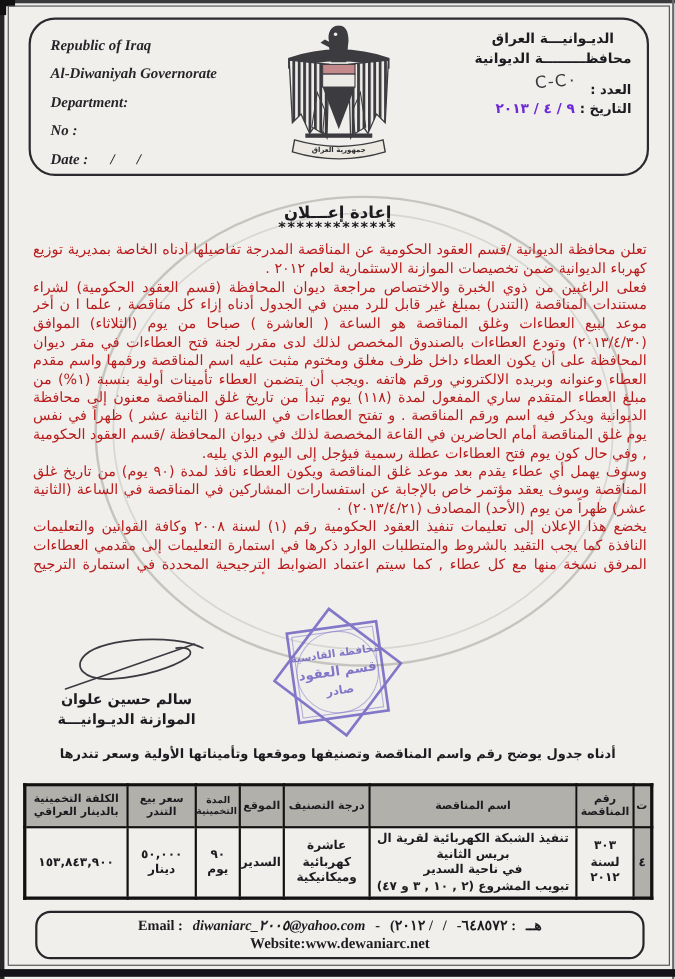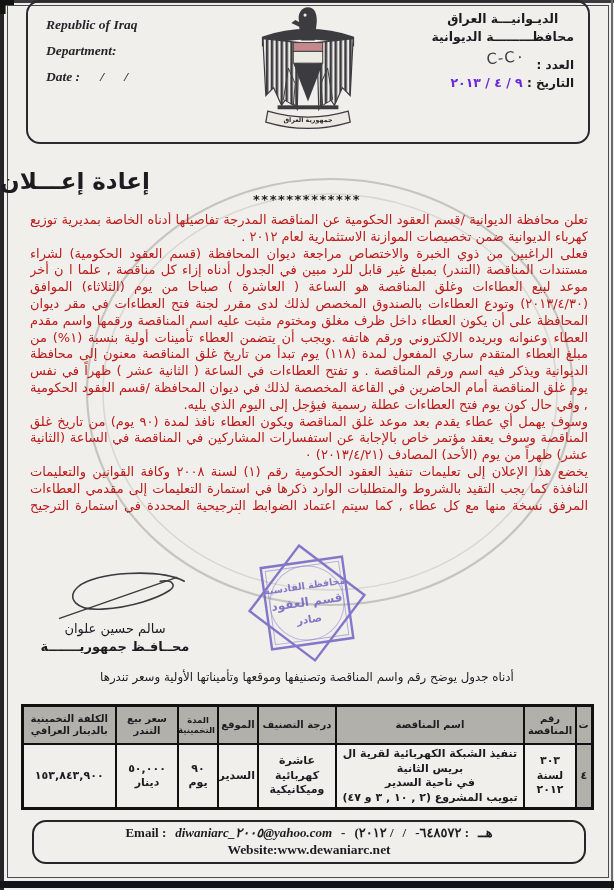--- a/index.html
+++ b/index.html
@@ -16,8 +16,8 @@
   
   .watermark{position:absolute;left:0;top:0;pointer-events:none;}
   
-  .letterhead{position:relative;margin:0 24px 0 26px;height:140px;border:2px solid #2b2b2f;
-    border-radius:14px;}
+  .letterhead{position:relative;margin:16px 24px 0 26px;height:140px;border:2px solid #2b2b2f;
+    border-radius:24px;}
   .en-block{position:absolute;left:18px;top:10px;font-family:"Liberation Serif",serif;
     font-style:italic;font-weight:bold;font-size:13.5px;color:#26262a;}
   .en-line{line-height:26px;white-space:pre;}

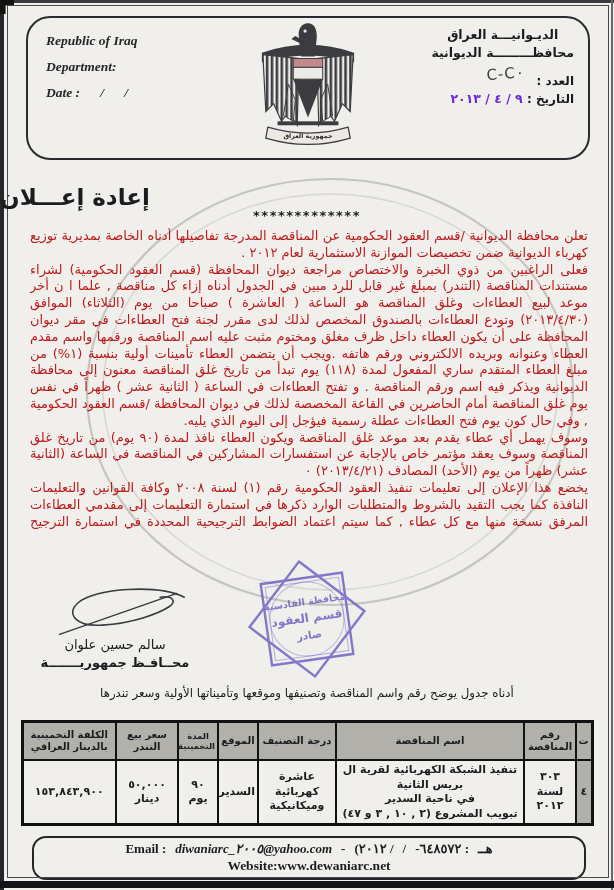--- a/index.html
+++ b/index.html
@@ -83,6 +83,7 @@
 
     <div class="en-block">
       <div class="en-line">Republic of Iraq</div>
+      <div class="en-line">Al-Diwaniyah Governorate</div>
       <div class="en-line">Department:</div>
       <div class="en-line">Date :      /      /</div>
     </div>

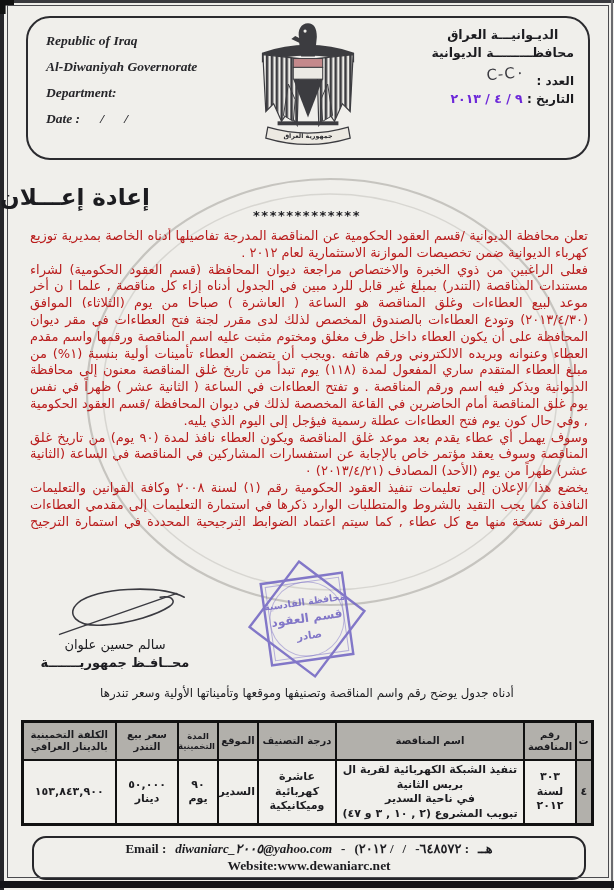--- a/index.html
+++ b/index.html
@@ -85,6 +85,7 @@
       <div class="en-line">Republic of Iraq</div>
       <div class="en-line">Al-Diwaniyah Governorate</div>
       <div class="en-line">Department:</div>
+      <div class="en-line">No :</div>
       <div class="en-line">Date :      /      /</div>
     </div>
 

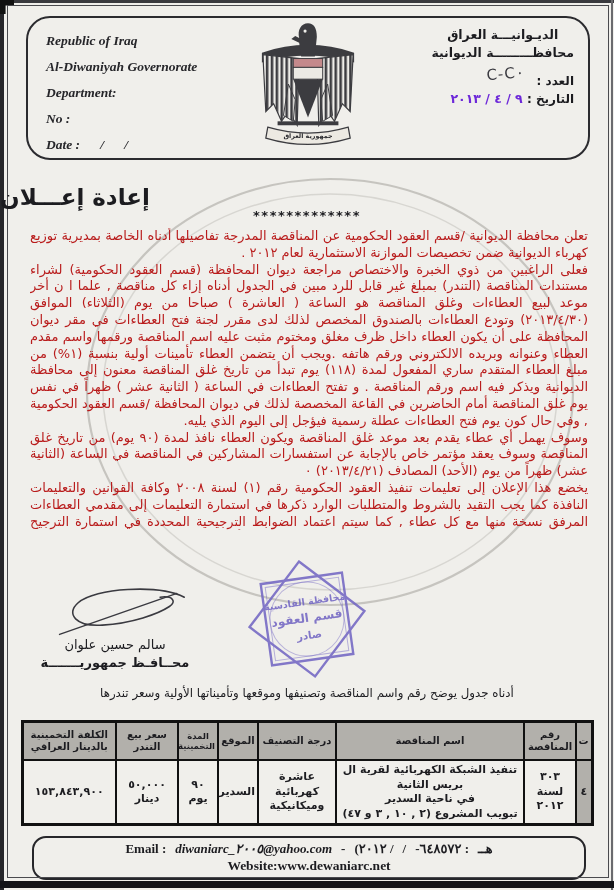--- a/index.html
+++ b/index.html
@@ -30,7 +30,7 @@
     transform:rotate(-5deg) translate(-8px,-7px);letter-spacing:1px;}
   .hand-date{display:inline-block;font-size:12.5px;color:#6d28d9;letter-spacing:1px;}
   
-  .title{margin-top:24px;text-align:left;font-size:23px;font-weight:bold;letter-spacing:.5px;direction:rtl;position:relative;}
+  .title{margin-top:24px;text-align:center;font-size:15px;font-weight:bold;letter-spacing:.5px;direction:rtl;position:relative;}
   .stars{text-align:center;font-size:13px;font-weight:bold;letter-spacing:1.5px;line-height:12px;position:relative;}
   
   .content{position:relative;margin:6px 26px 0 30px;height:302px;overflow:hidden;direction:rtl;

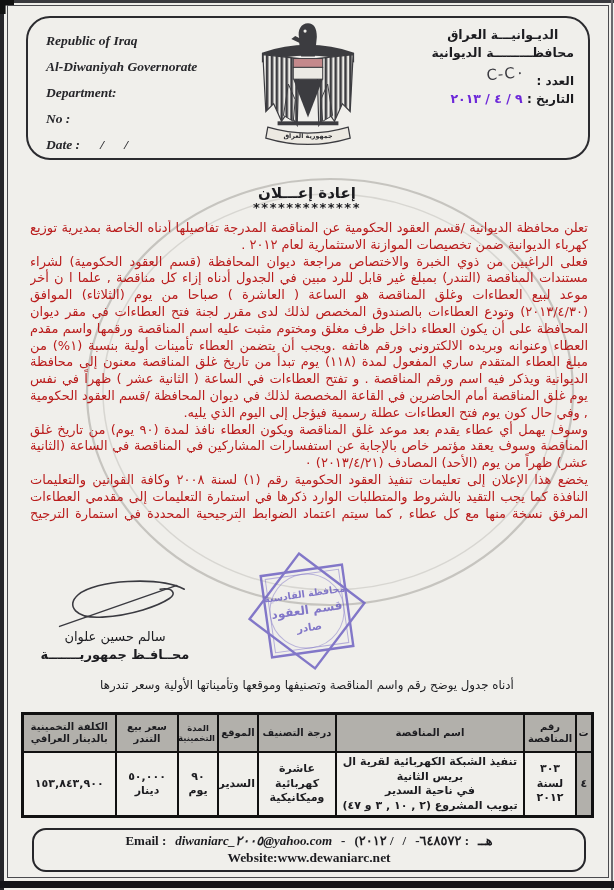--- a/index.html
+++ b/index.html
@@ -40,7 +40,7 @@
   .sign-zone{position:relative;height:156px;}
   .signature{position:absolute;left:30px;top:56px;width:170px;text-align:center;direction:rtl;}
   .sig-scribble{display:block;margin:0 0 -4px 4px;}
-  .sig-name{font-size:13px;font-weight:normal;line-height:18px;}
+  .sig-name{font-size:13px;font-weight:bold;line-height:18px;}
   .sig-title{font-size:13px;font-weight:bold;line-height:18px;}
   .stamp{position:absolute;left:246px;top:28px;opacity:.85;}
   

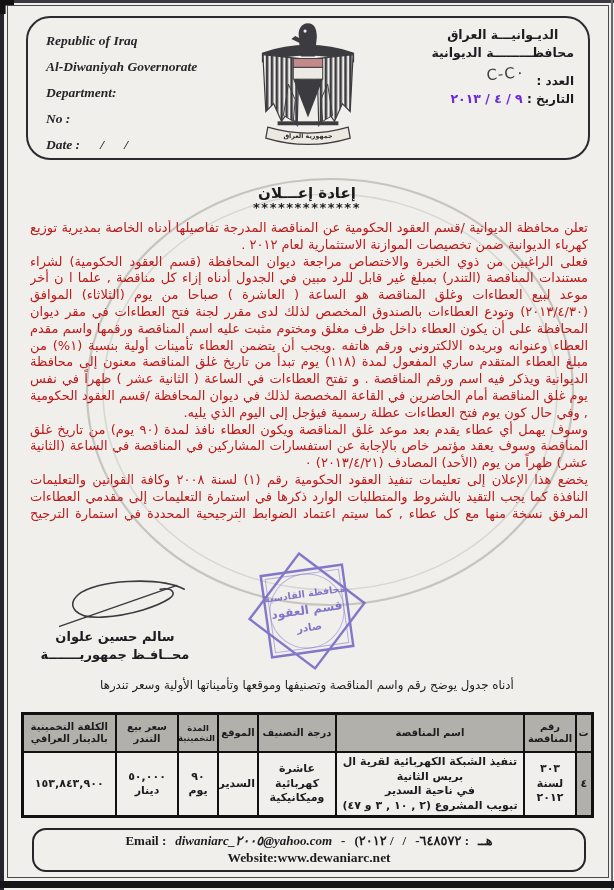--- a/index.html
+++ b/index.html
@@ -147,7 +147,7 @@
         <path d="M140 8 L14 52" stroke="#3a3a40" stroke-width="1.5" fill="none" stroke-linecap="round"></path>
       </svg>
       <div class="sig-name">سالم حسين علوان</div>
-      <div class="sig-title">محــافـظ جمهوريـــــــة</div>
+      <div class="sig-title">الموازنة الديـوانيـــة</div>
     </div>
 
     <div class="stamp">

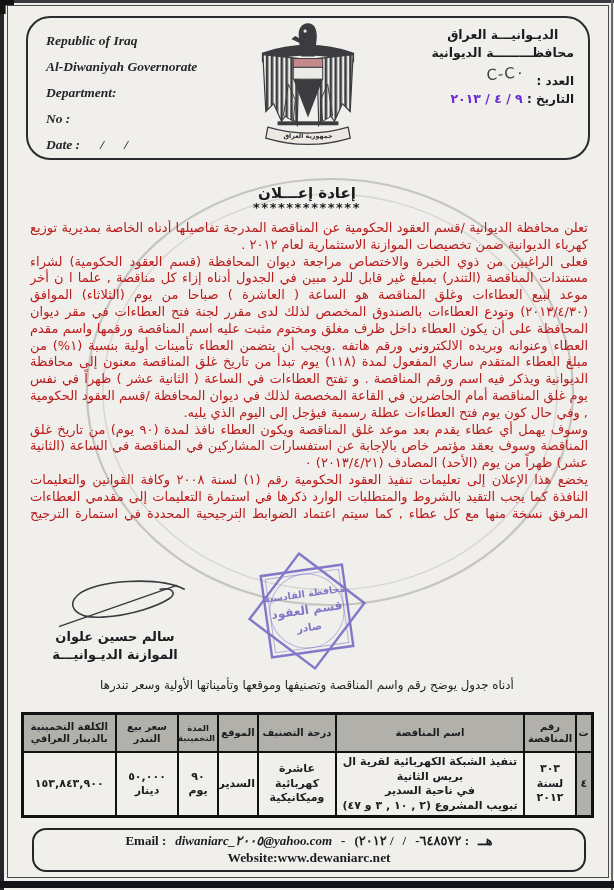--- a/index.html
+++ b/index.html
@@ -44,7 +44,7 @@
   .sig-title{font-size:13px;font-weight:bold;line-height:18px;}
   .stamp{position:absolute;left:246px;top:28px;opacity:.85;}
   
-  .table-caption{text-align:center;direction:rtl;font-size:11.8px;font-weight:normal;}
+  .table-caption{text-align:center;direction:rtl;font-size:11.8px;font-weight:bold;}
   table.tender{margin:20px auto 0;width:570px;border-collapse:collapse;border:3px solid #111;
     direction:rtl;text-align:center;font-weight:bold;table-layout:fixed;}
   table.tender th,table.tender td{border:2px solid #111;white-space:pre-line;padding:1px 2px;overflow:hidden;}

